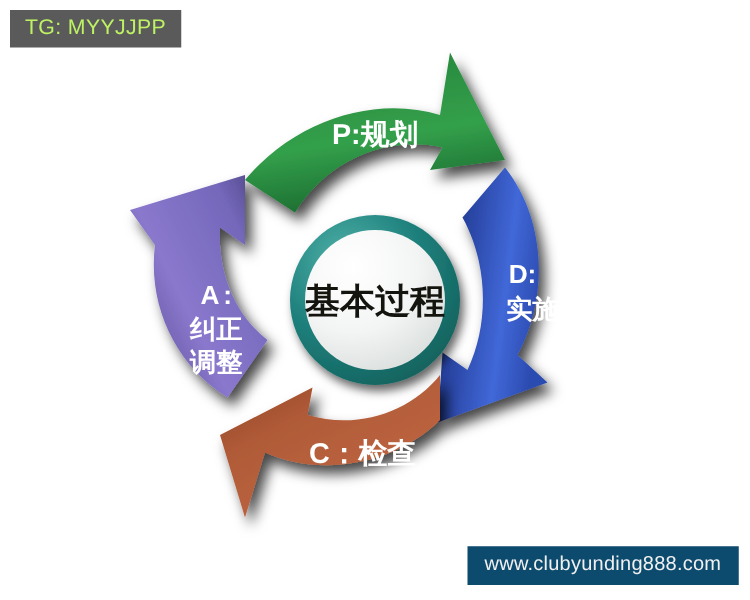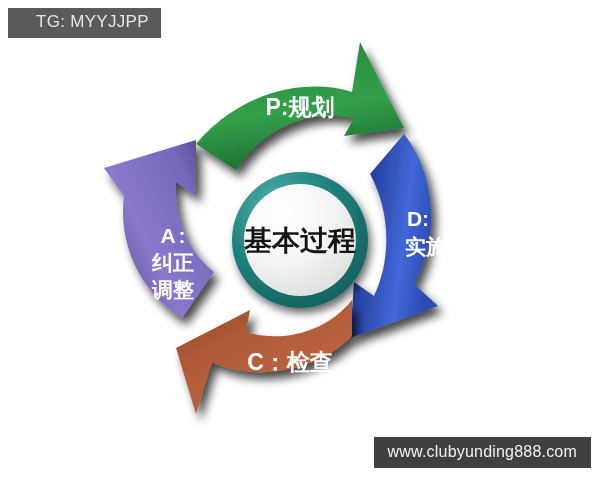--- a/index.html
+++ b/index.html
@@ -28,10 +28,10 @@
     left: 8px;
     top: 8px;
     background: #5a5a5a;
-    color: #e5e5e5;
+    color: #bef264;
     font-size: 17px;
     font-family: "Liberation Sans", "DejaVu Sans", sans-serif;
-    padding: 5px 12px 6px 28px;
+    padding: 5px 12px 6px 12px;
     letter-spacing: 0.3px;
     line-height: 1.1;
     white-space: nowrap;

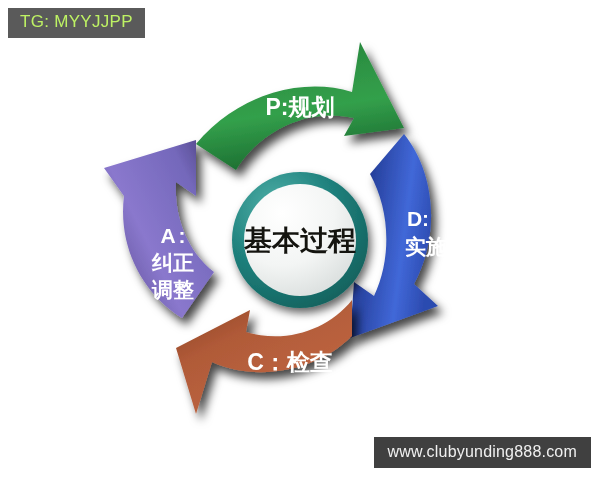--- a/index.html
+++ b/index.html
@@ -42,7 +42,7 @@
     position: absolute;
     right: 9px;
     bottom: 12px;
-    background: #404040;
+    background: #0c4a6e;
     color: #f0f0f0;
     font-size: 16px;
     font-family: "Liberation Sans", "DejaVu Sans", sans-serif;

